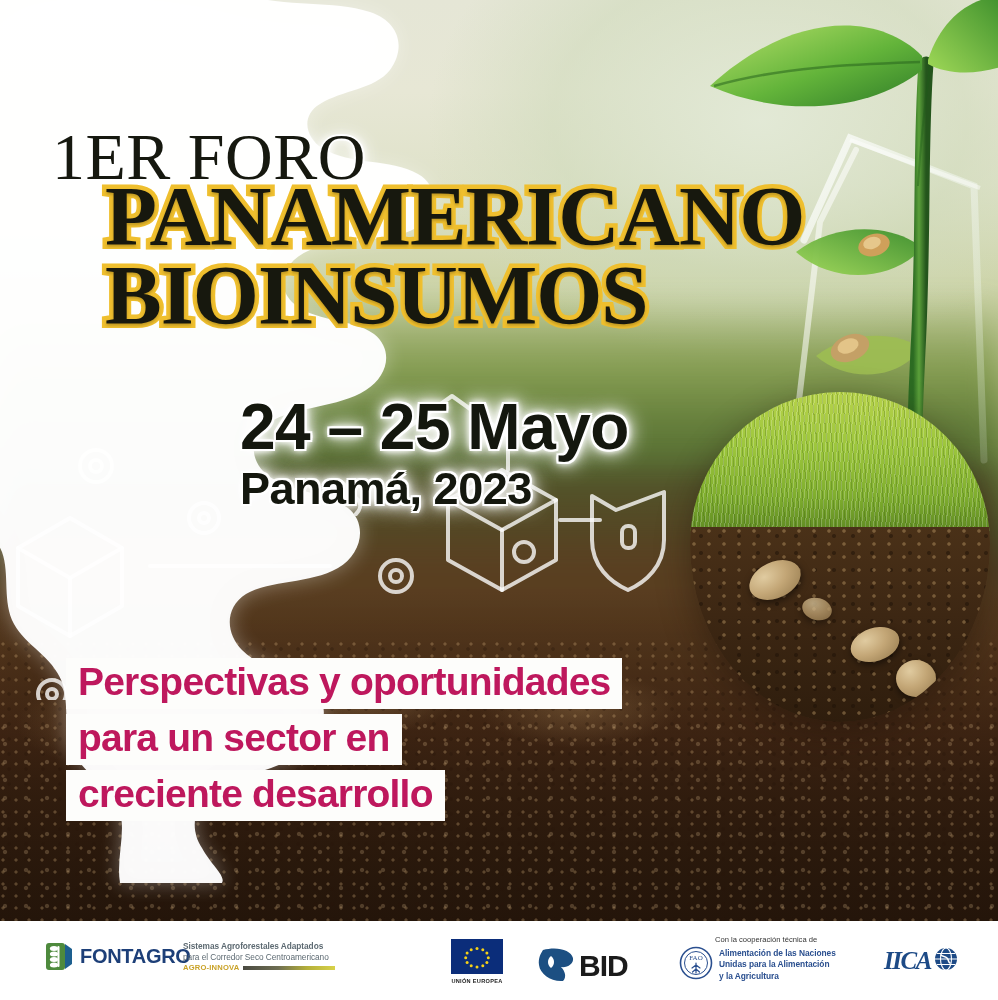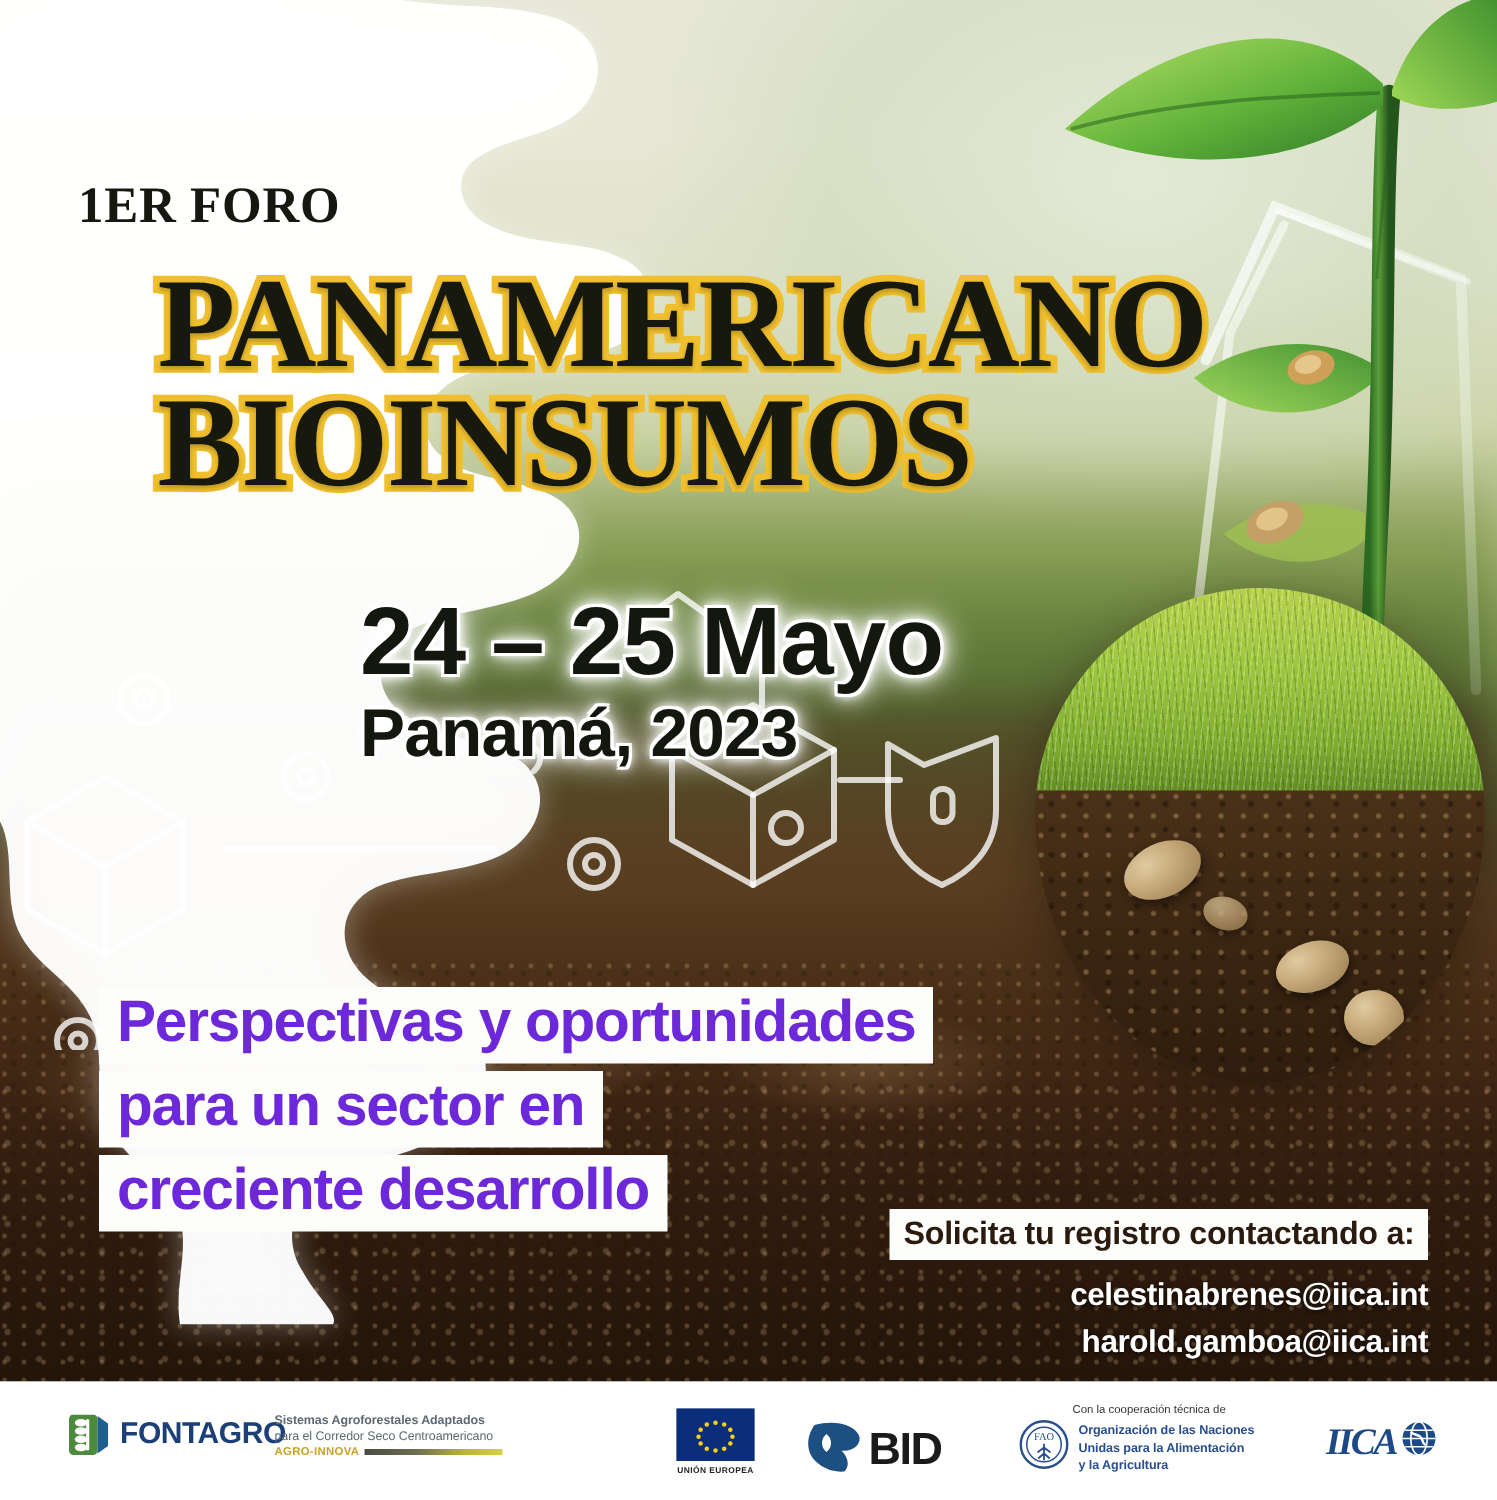--- a/index.html
+++ b/index.html
@@ -129,7 +129,7 @@
   .foro {
     position:absolute; left:52px; top:119px;
     font-family:"Liberation Serif", serif;
-    font-size:34px; font-weight:700; letter-spacing:.5px;
+    font-size:66px; font-weight:400; letter-spacing:.5px;
     color:#16180f; font-variant:small-caps;
     text-shadow:
       0 0 9px #fff, 0 0 9px #fff, 0 0 16px #fff, 0 0 22px #fff,

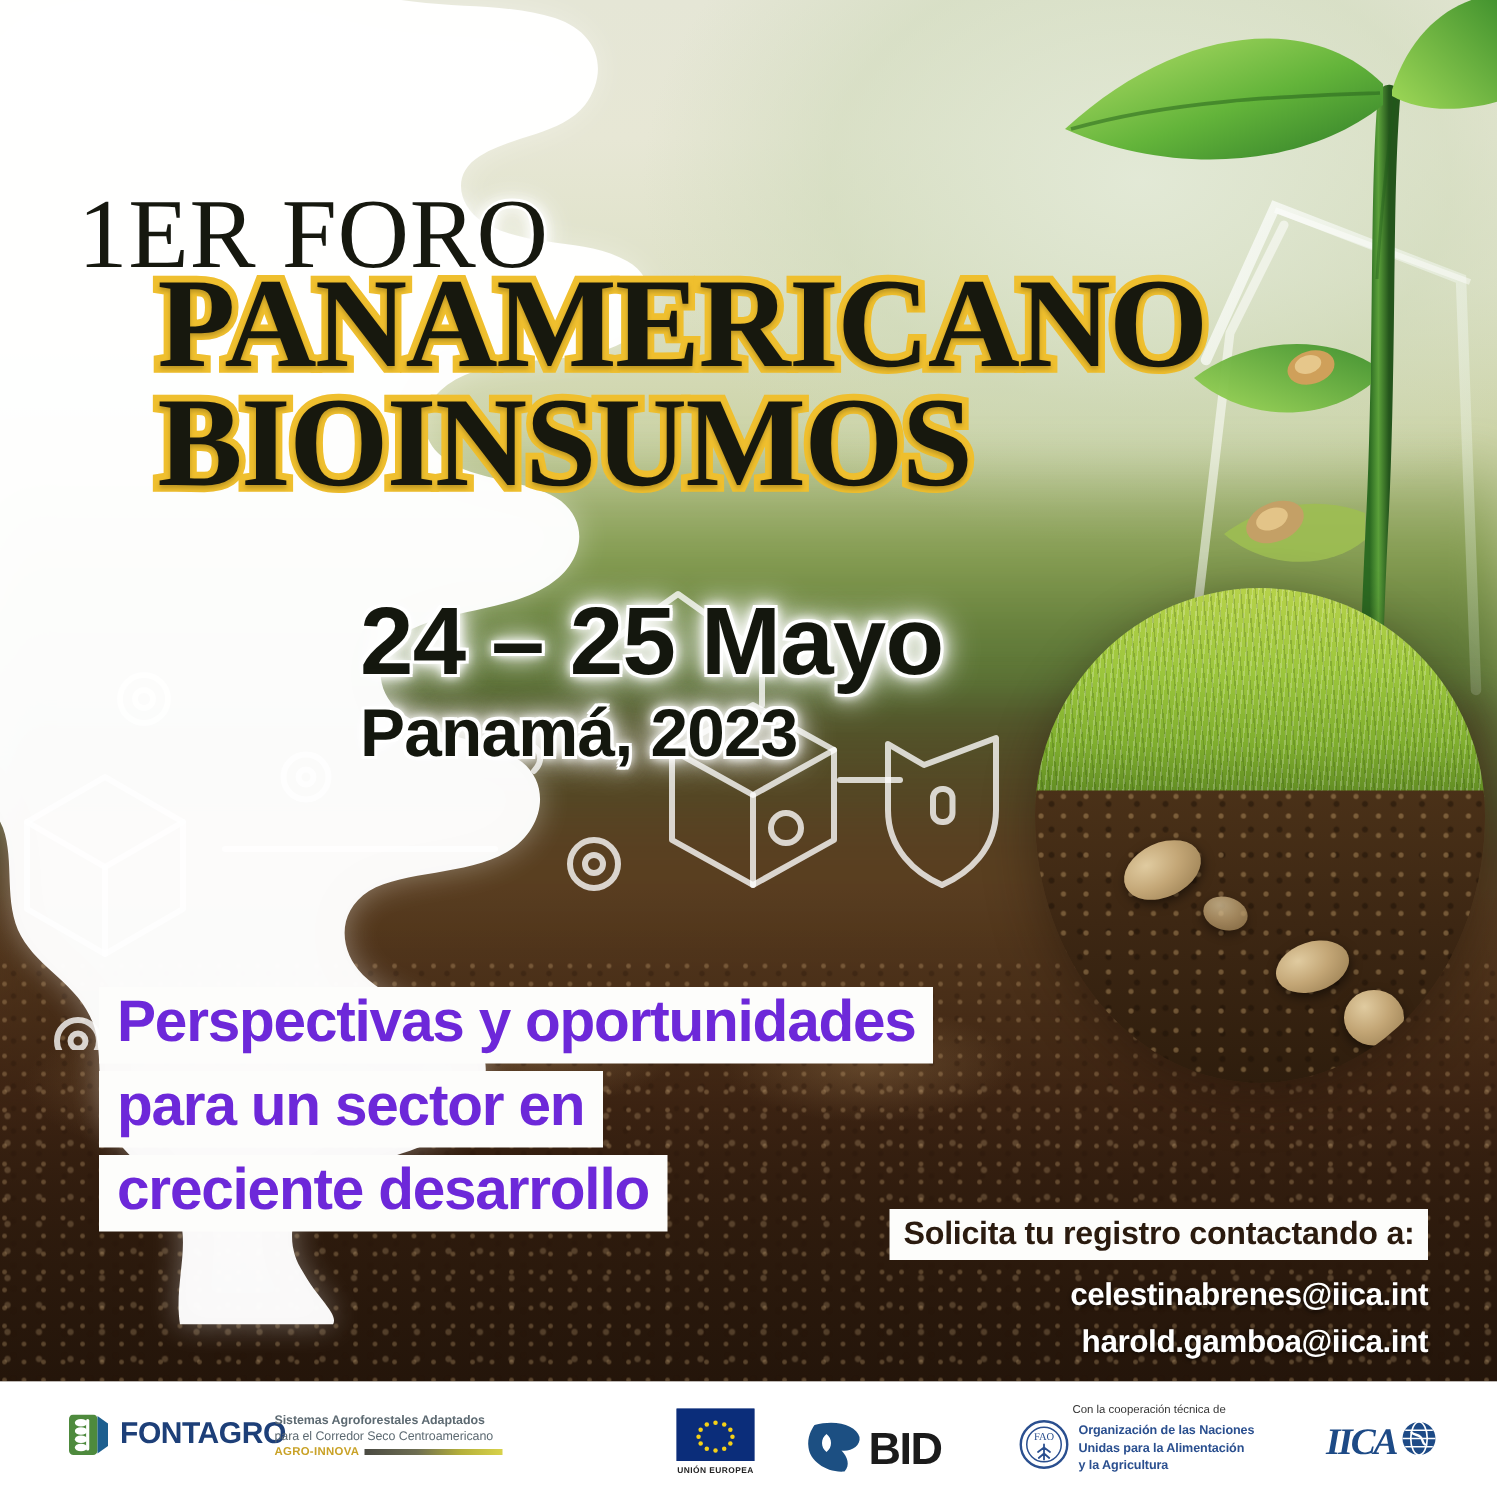--- a/index.html
+++ b/index.html
@@ -166,7 +166,7 @@
     display:table; background:#fdfdfb;
     font-family:"Liberation Sans", sans-serif;
     font-weight:700; font-size:39px; letter-spacing:-.8px;
-    color:#6d28d9; padding:4px 12px 6px 12px; margin-bottom:5px;
+    color:#be185d; padding:4px 12px 6px 12px; margin-bottom:5px;
     line-height:1.05;
   }
 

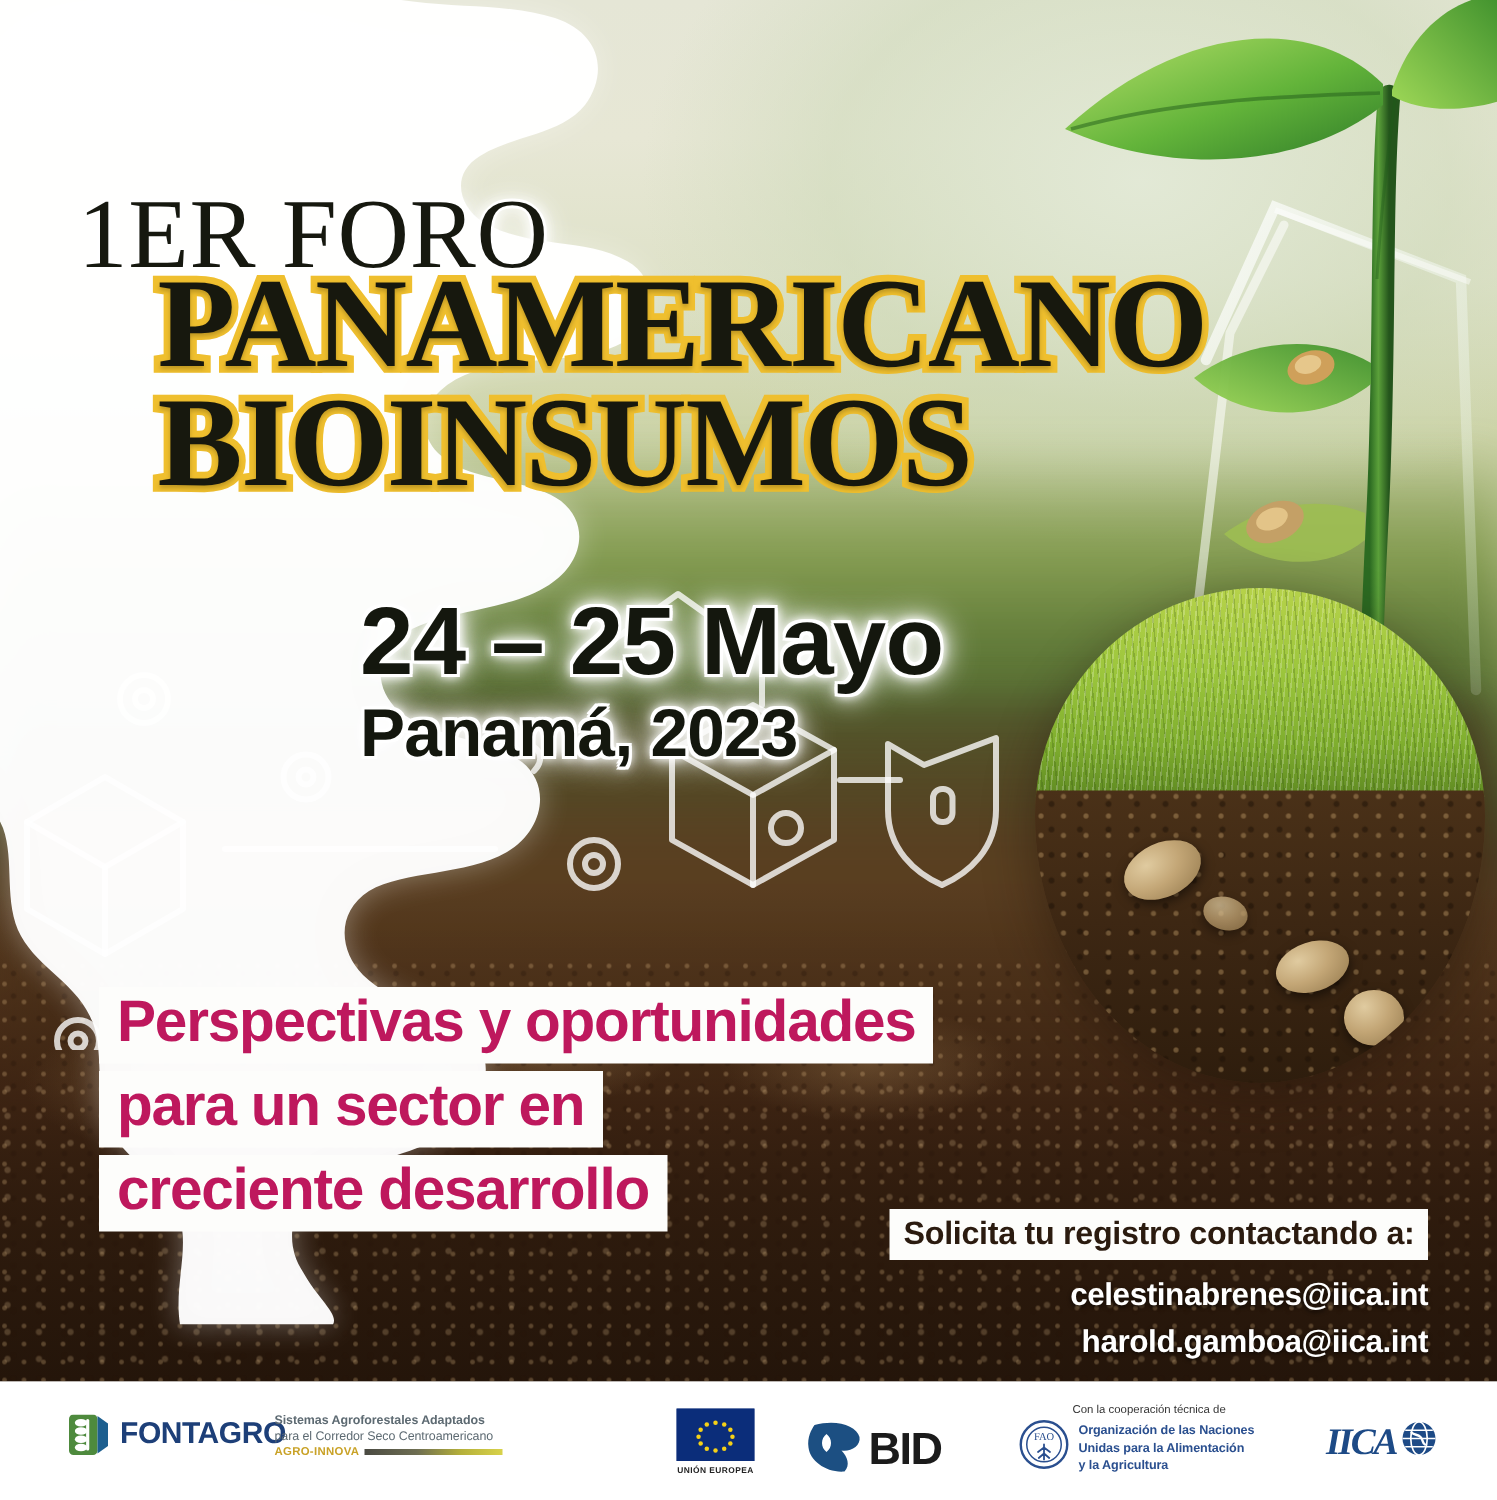--- a/index.html
+++ b/index.html
@@ -372,11 +372,6 @@
     <div class="ln">creciente desarrollo</div>
   </div>
 
-  <div class="contact">
-    <div><span class="solicita">Solicita tu registro contactando a:</span></div>
-    <div class="mail first">celestinabrenes@iica.int</div>
-    <div class="mail">harold.gamboa@iica.int</div>
-  </div>
 
   <div class="footer">
 

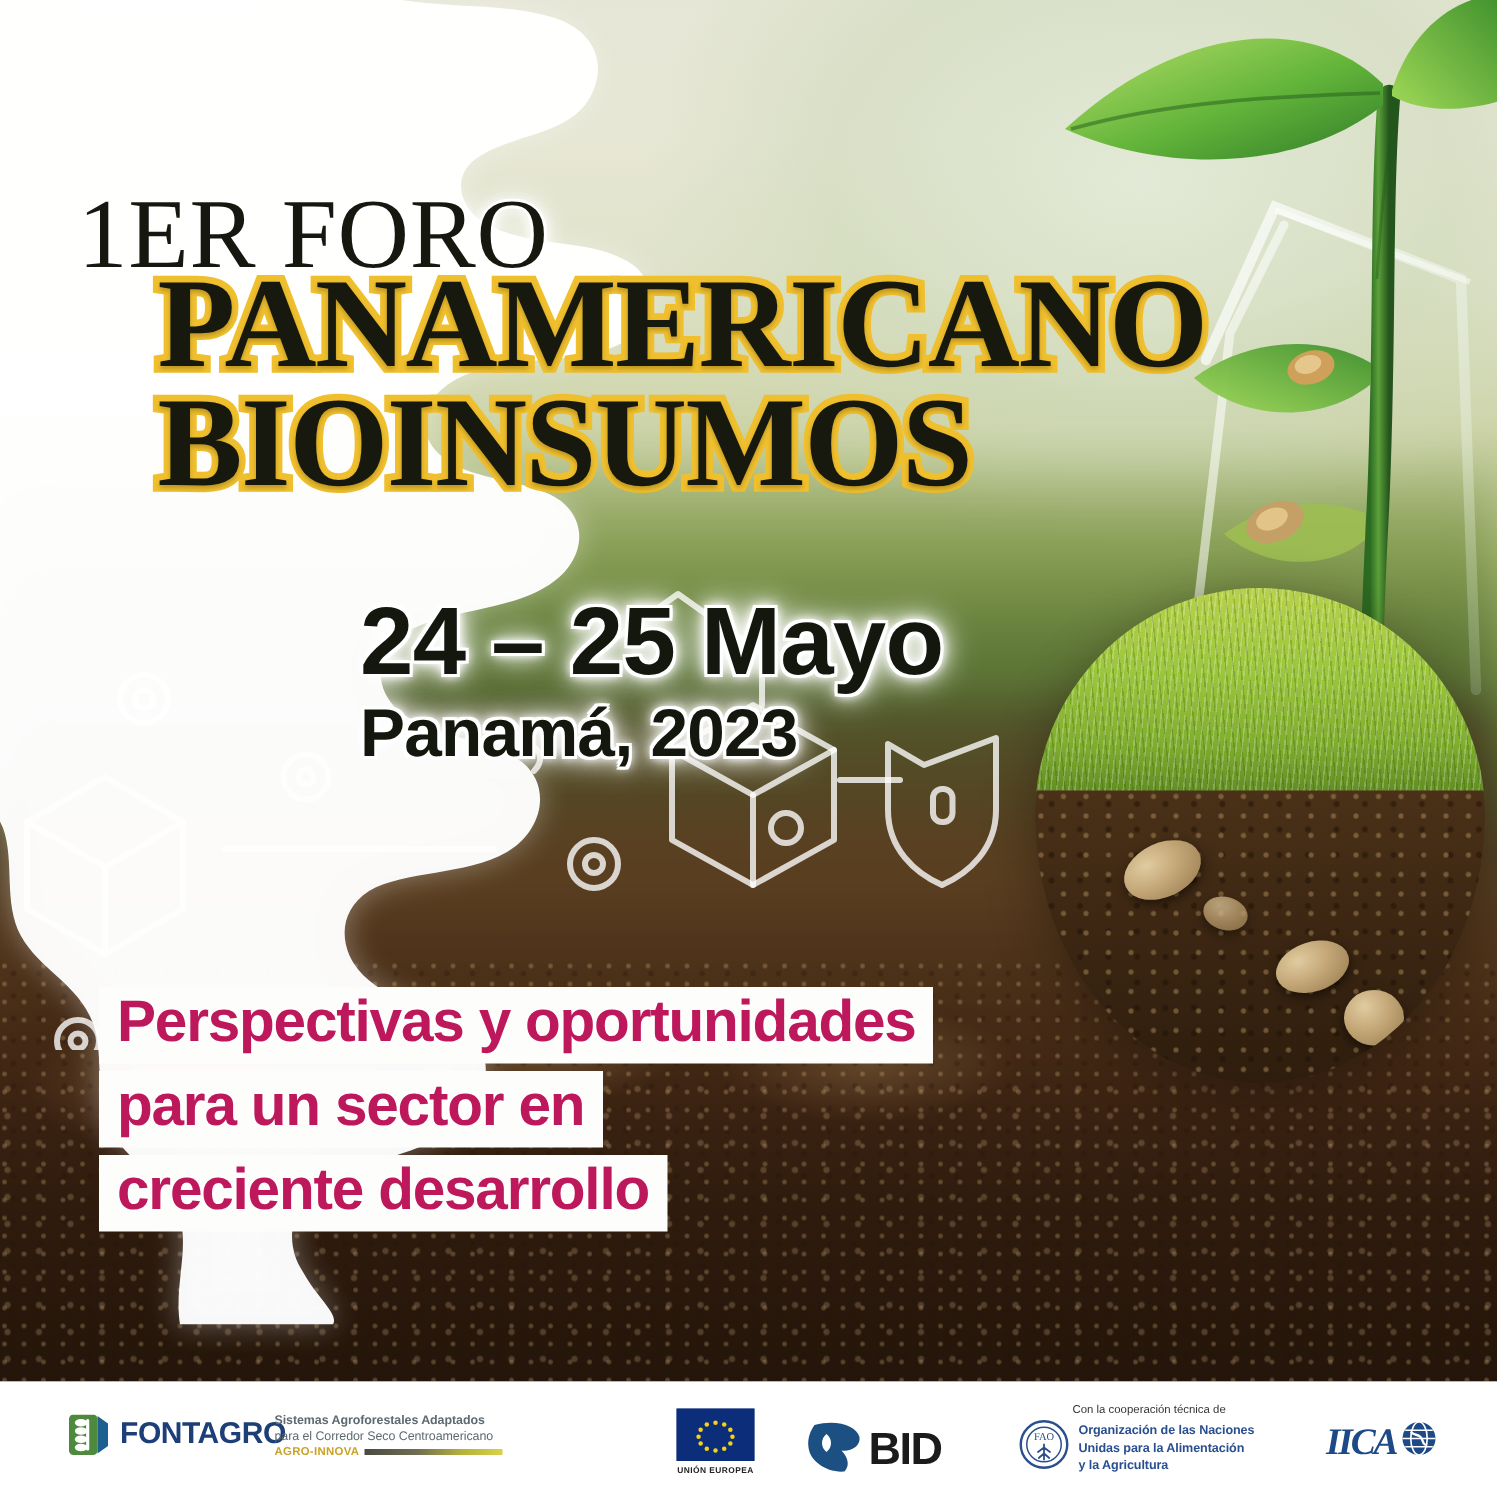--- a/index.html
+++ b/index.html
@@ -445,7 +445,7 @@
           </svg>
         </span>
         <span class="fao-text">
-          <span>Organización de las Naciones</span><br>
+          <span>Alimentación de las Naciones</span><br>
           <span>Unidas para la Alimentación</span><br>
           <span>y la Agricultura</span>
         </span>

